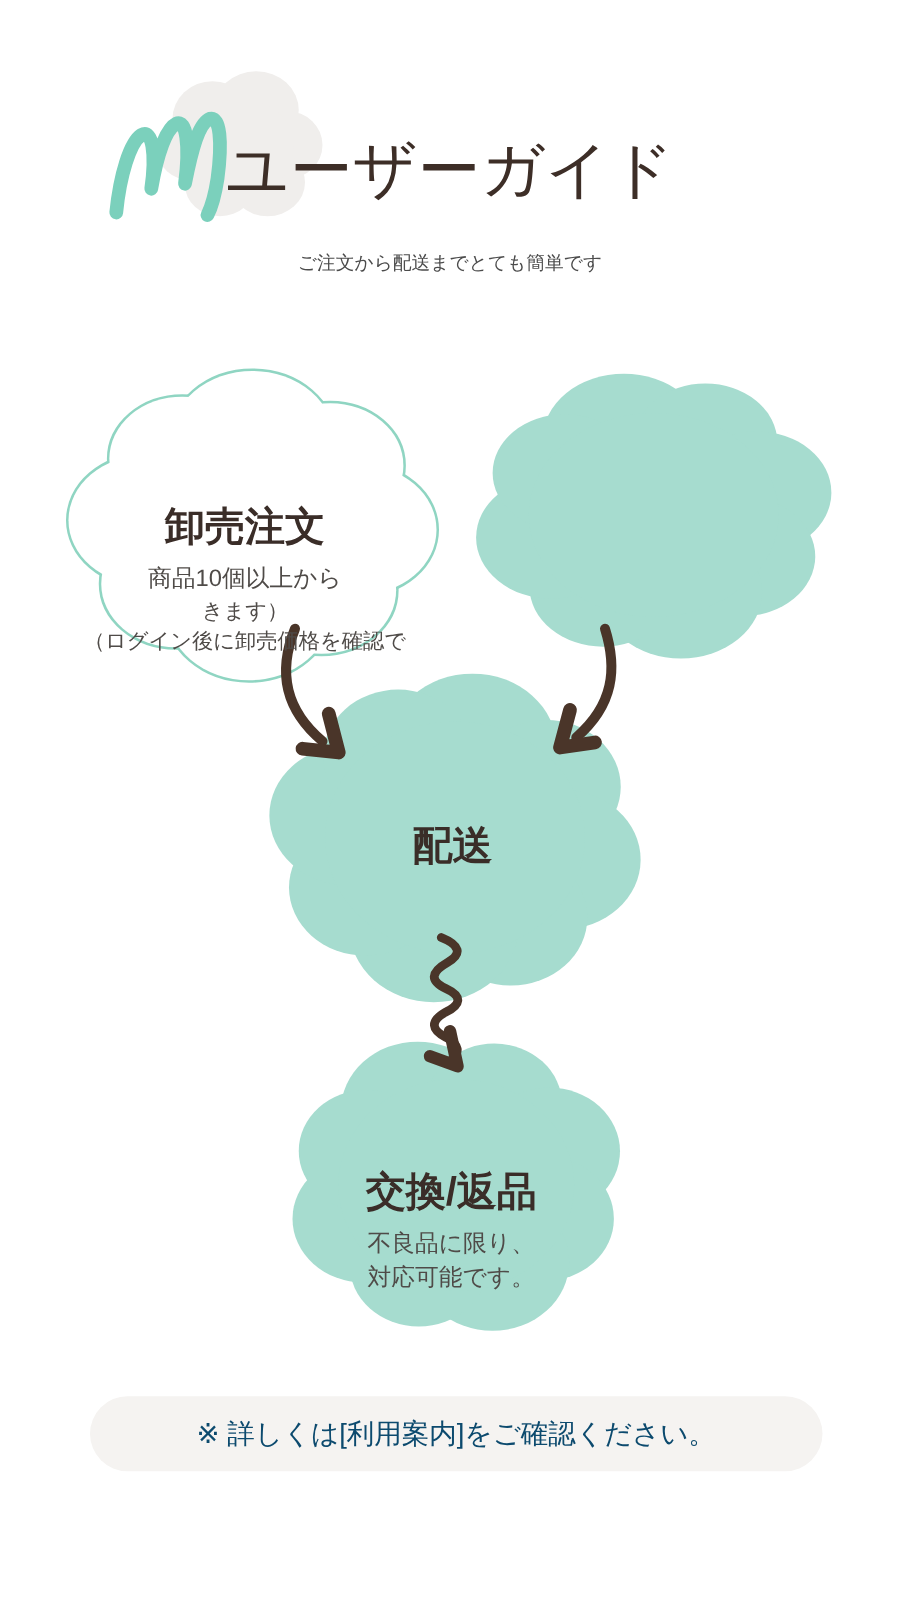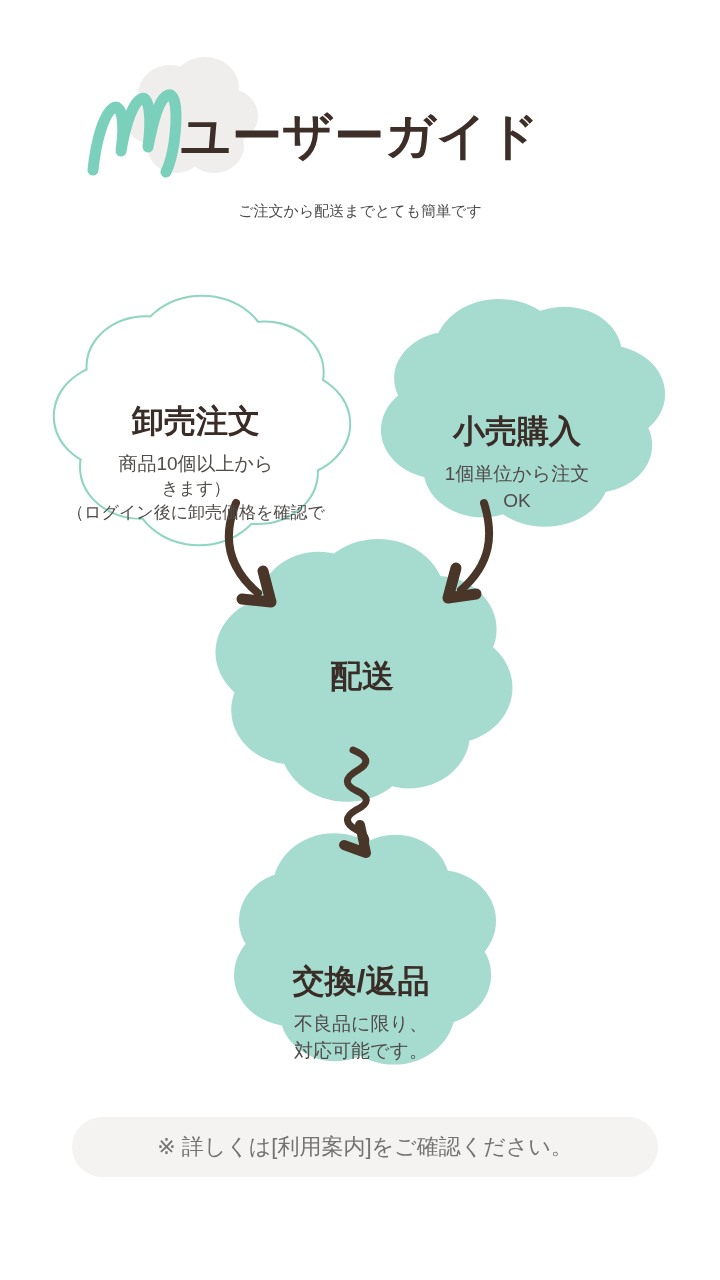--- a/index.html
+++ b/index.html
@@ -11,7 +11,7 @@
   .txt{position:absolute;z-index:2;}
   .page-title{
     top:105px;left:0;right:0;text-align:center;
-    font-size:50px;line-height:62px;font-weight:700;color:#3d2e27;letter-spacing:0.5px;
+    font-size:50px;line-height:62px;font-weight:400;color:#3d2e27;letter-spacing:0.5px;
   }
   .page-subtitle{
     top:196px;left:0;right:0;text-align:center;

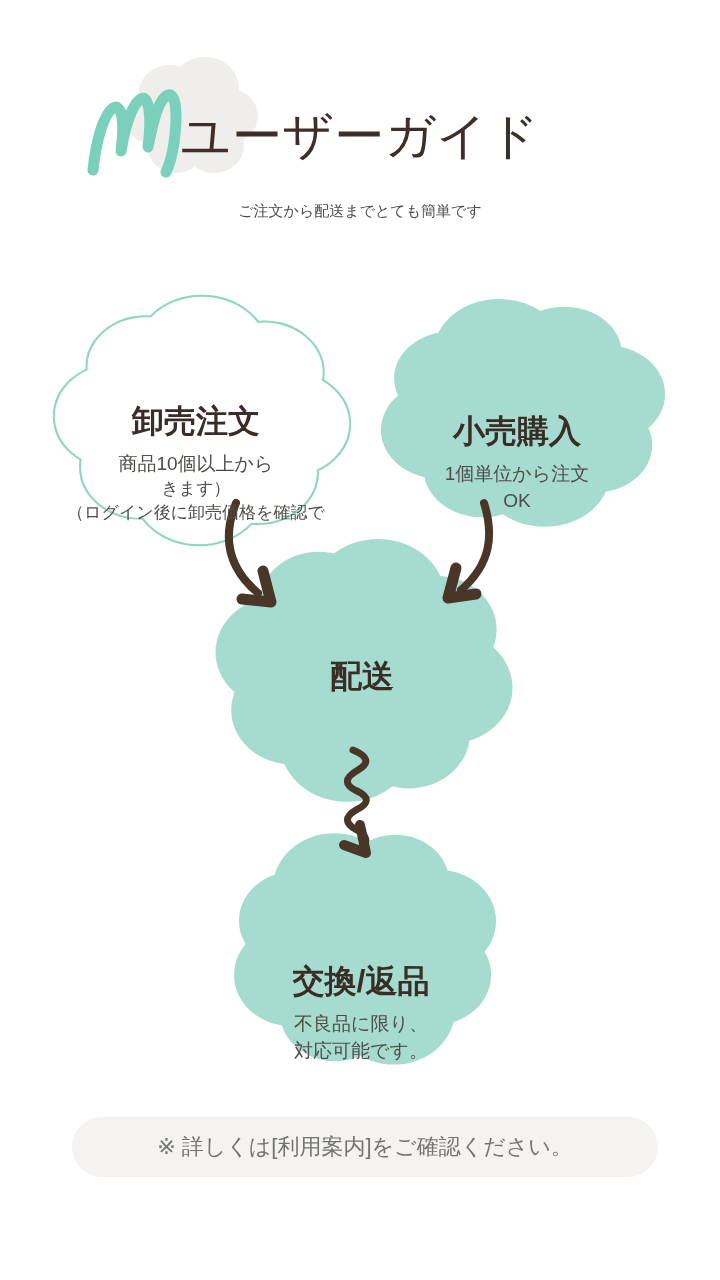--- a/index.html
+++ b/index.html
@@ -142,11 +142,6 @@
     <div class="ct-line small">（ログイン後に卸売価格を確認で</div>
   </div>
 
-  <div class="cloud-text c2">
-    <div class="ct-title">小売購入</div>
-    <div class="ct-line">1個単位から注文</div>
-    <div class="ct-line">OK</div>
-  </div>
 
   <div class="cloud-text c3">
     <div class="ct-title">配送</div>

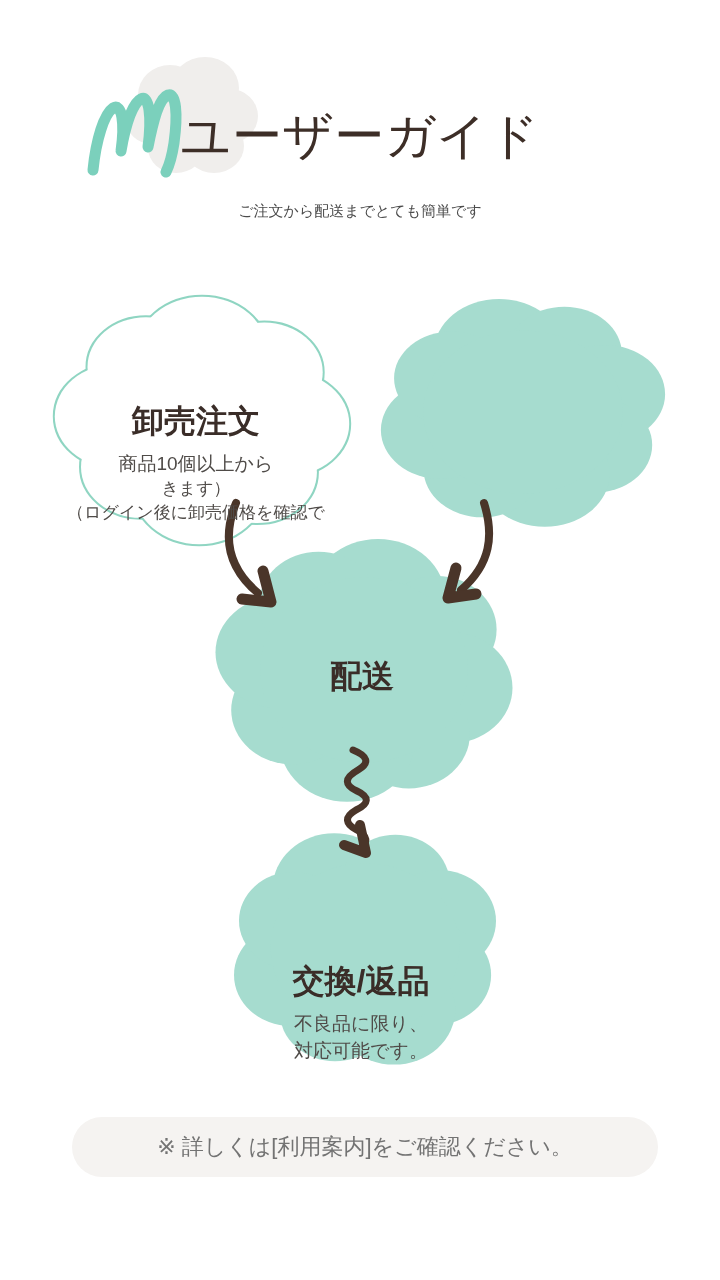--- a/index.html
+++ b/index.html
@@ -24,7 +24,7 @@
   .c1{left:36px;top:354px;width:320px;}
   .c2{left:377px;top:364px;width:280px;}
   .c3{left:209px;top:609px;width:306px;}
-  .c4{left:211px;top:914px;width:300px;}
+  .c4{left:211px;top:886px;width:300px;}
   .pill{
     position:absolute;z-index:2;left:72px;top:1117px;width:586px;height:60px;
     border-radius:30px;background:#f5f3f1;

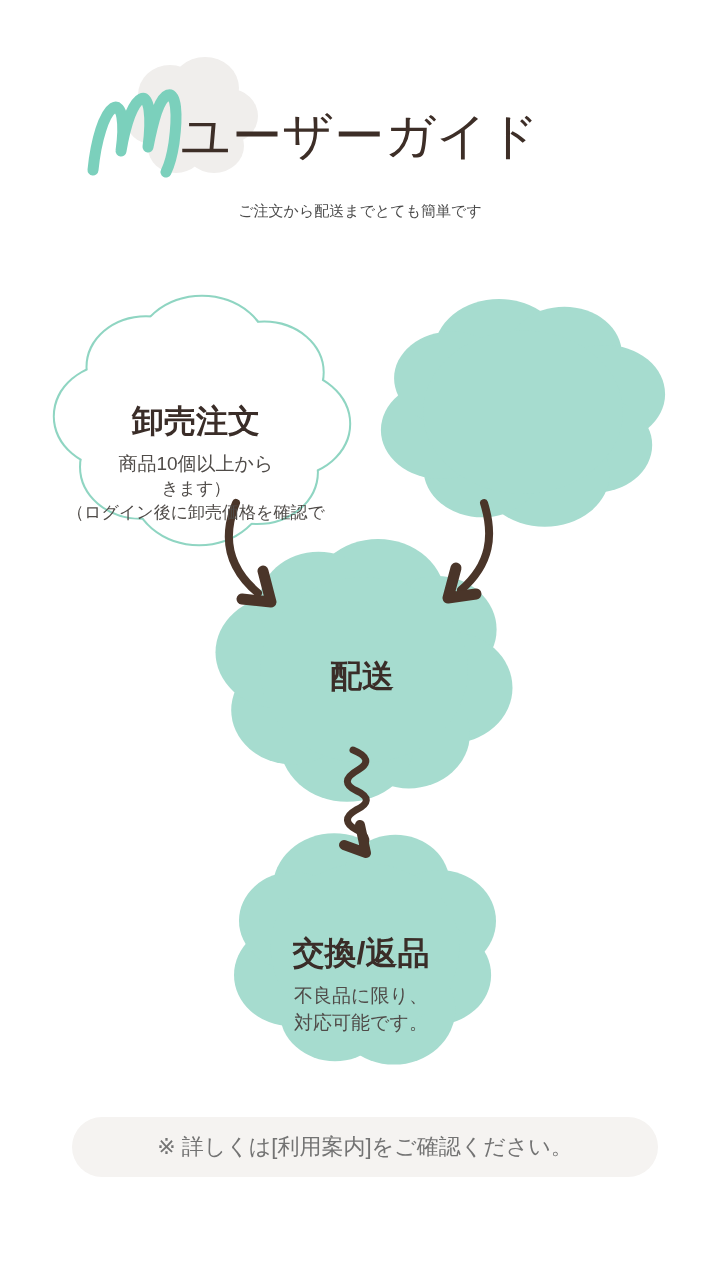--- a/index.html
+++ b/index.html
@@ -29,7 +29,7 @@
     position:absolute;z-index:2;left:72px;top:1117px;width:586px;height:60px;
     border-radius:30px;background:#f5f3f1;
     display:flex;align-items:center;justify-content:center;
-    font-size:22px;color:#737373;
+    font-size:22px;color:#0c4a6e;
   }
   .arrow path{fill:none;stroke:#4a3529;stroke-linecap:round;stroke-linejoin:round;}
   .arrow .shaft{stroke-width:8;}

